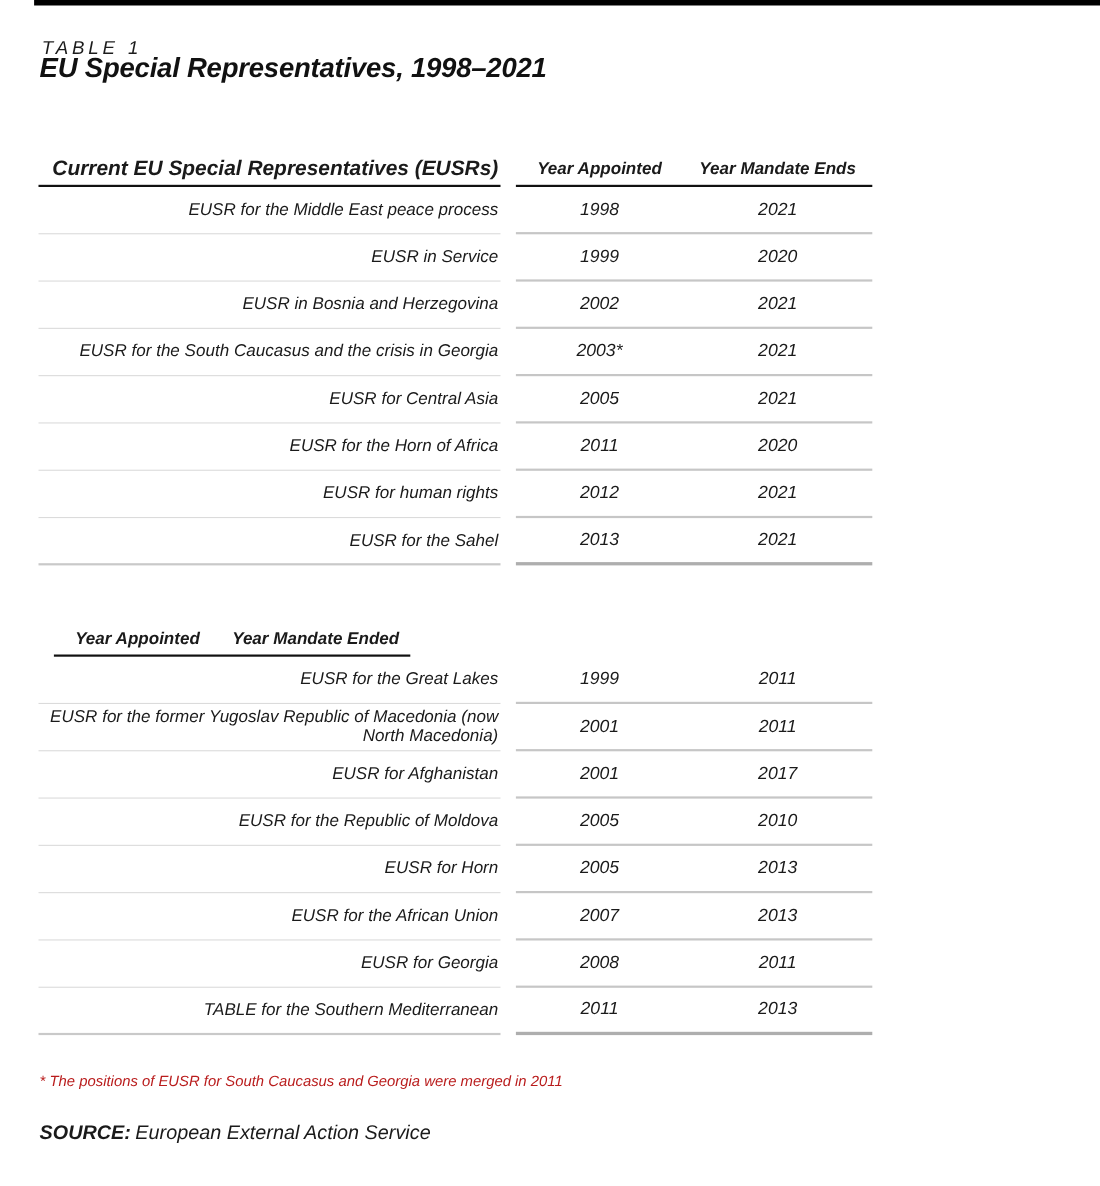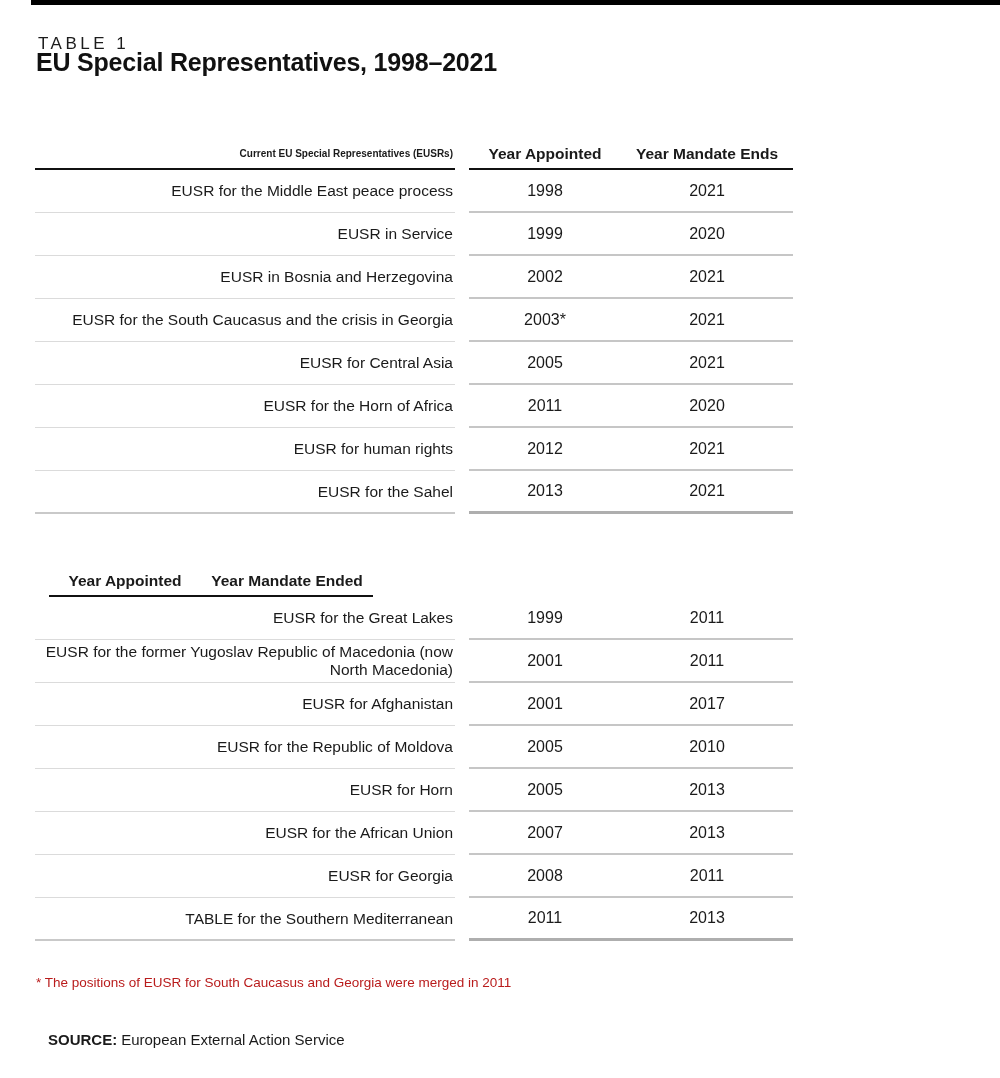--- a/index.html
+++ b/index.html
@@ -11,6 +11,7 @@
     font-family:"Liberation Sans", sans-serif;
     color:#1a1a1a;
     overflow:hidden;
+    font-style:italic;
   }
   .top-rule{
     position:absolute; top:0; left:31px; right:0;

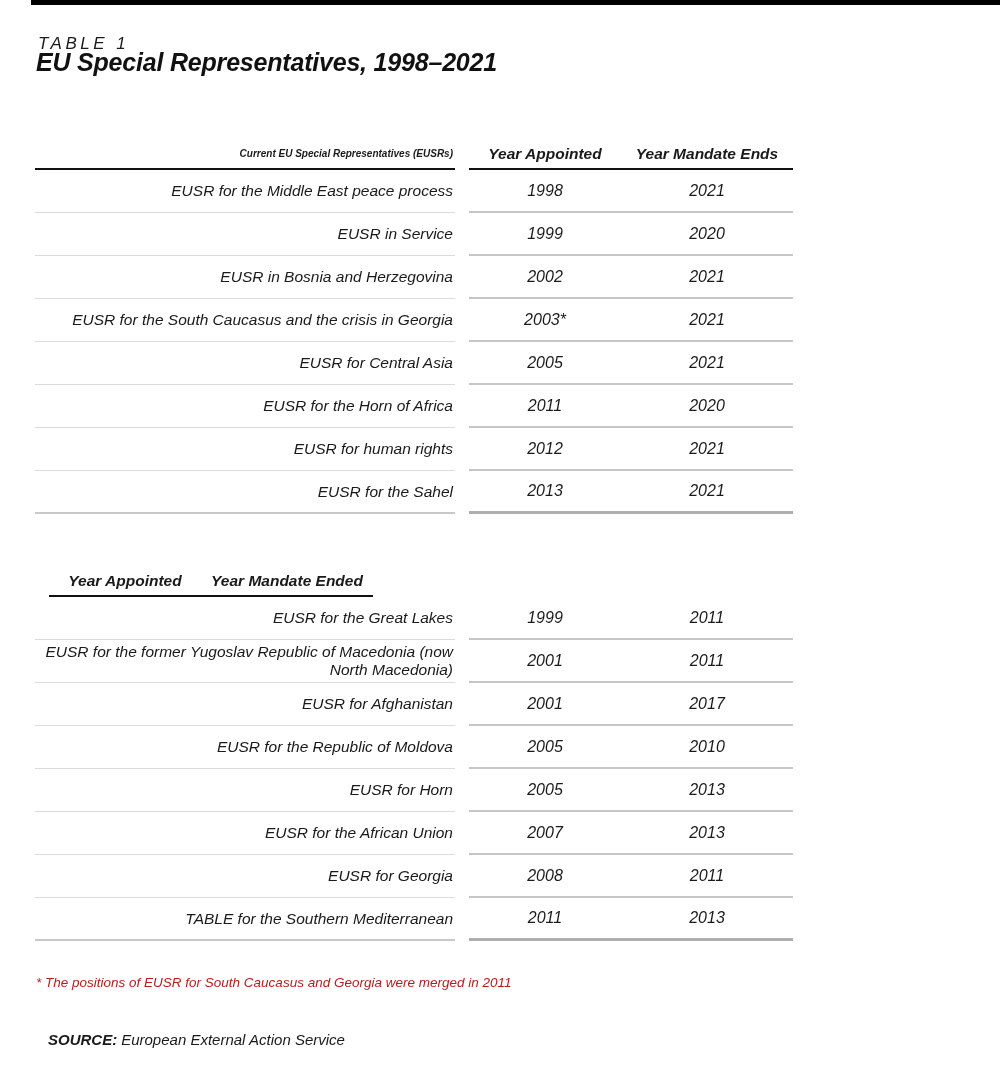--- a/index.html
+++ b/index.html
@@ -49,7 +49,7 @@
   .cell-year2{ width:172px; text-align:center; font-size:16px; }
 
   .thead .cell-name{
-    font-weight:700; font-size:10px;
+    font-weight:700; font-size:19px;
     border-bottom:2px solid #111111;
     min-height:30px; align-items:flex-end; padding-bottom:5px;
   }

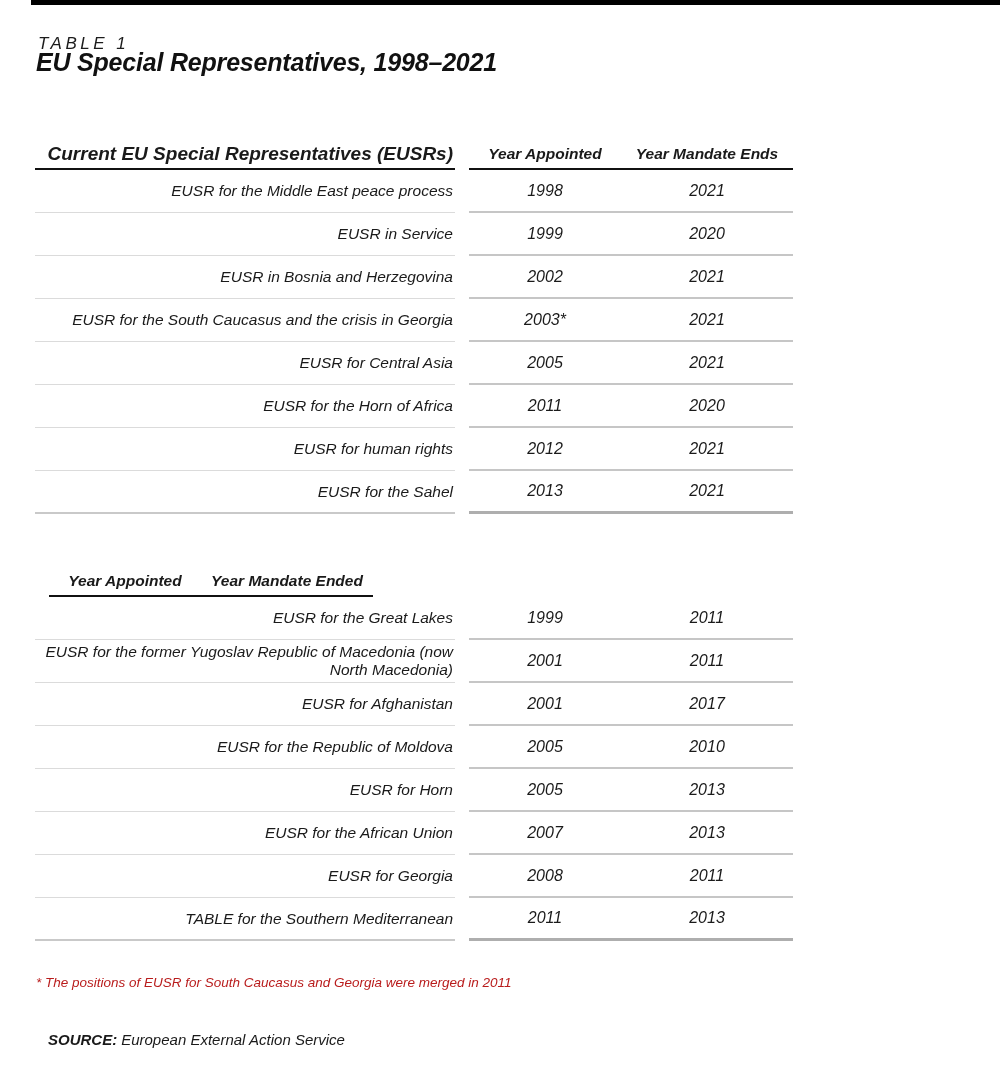--- a/index.html
+++ b/index.html
@@ -67,8 +67,8 @@
     font-size:13.5px; color:#b91c1c;
   }
   .source{
-    position:absolute; top:1019px; left:36px; margin:12px;
-    font-size:15px; color:#1a1a1a;
+    position:absolute; top:1019px; left:36px; margin:0;
+    font-size:18px; color:#1a1a1a;
   }
   .source .src-label{ font-weight:700; margin-right:4px; }
 </style>

